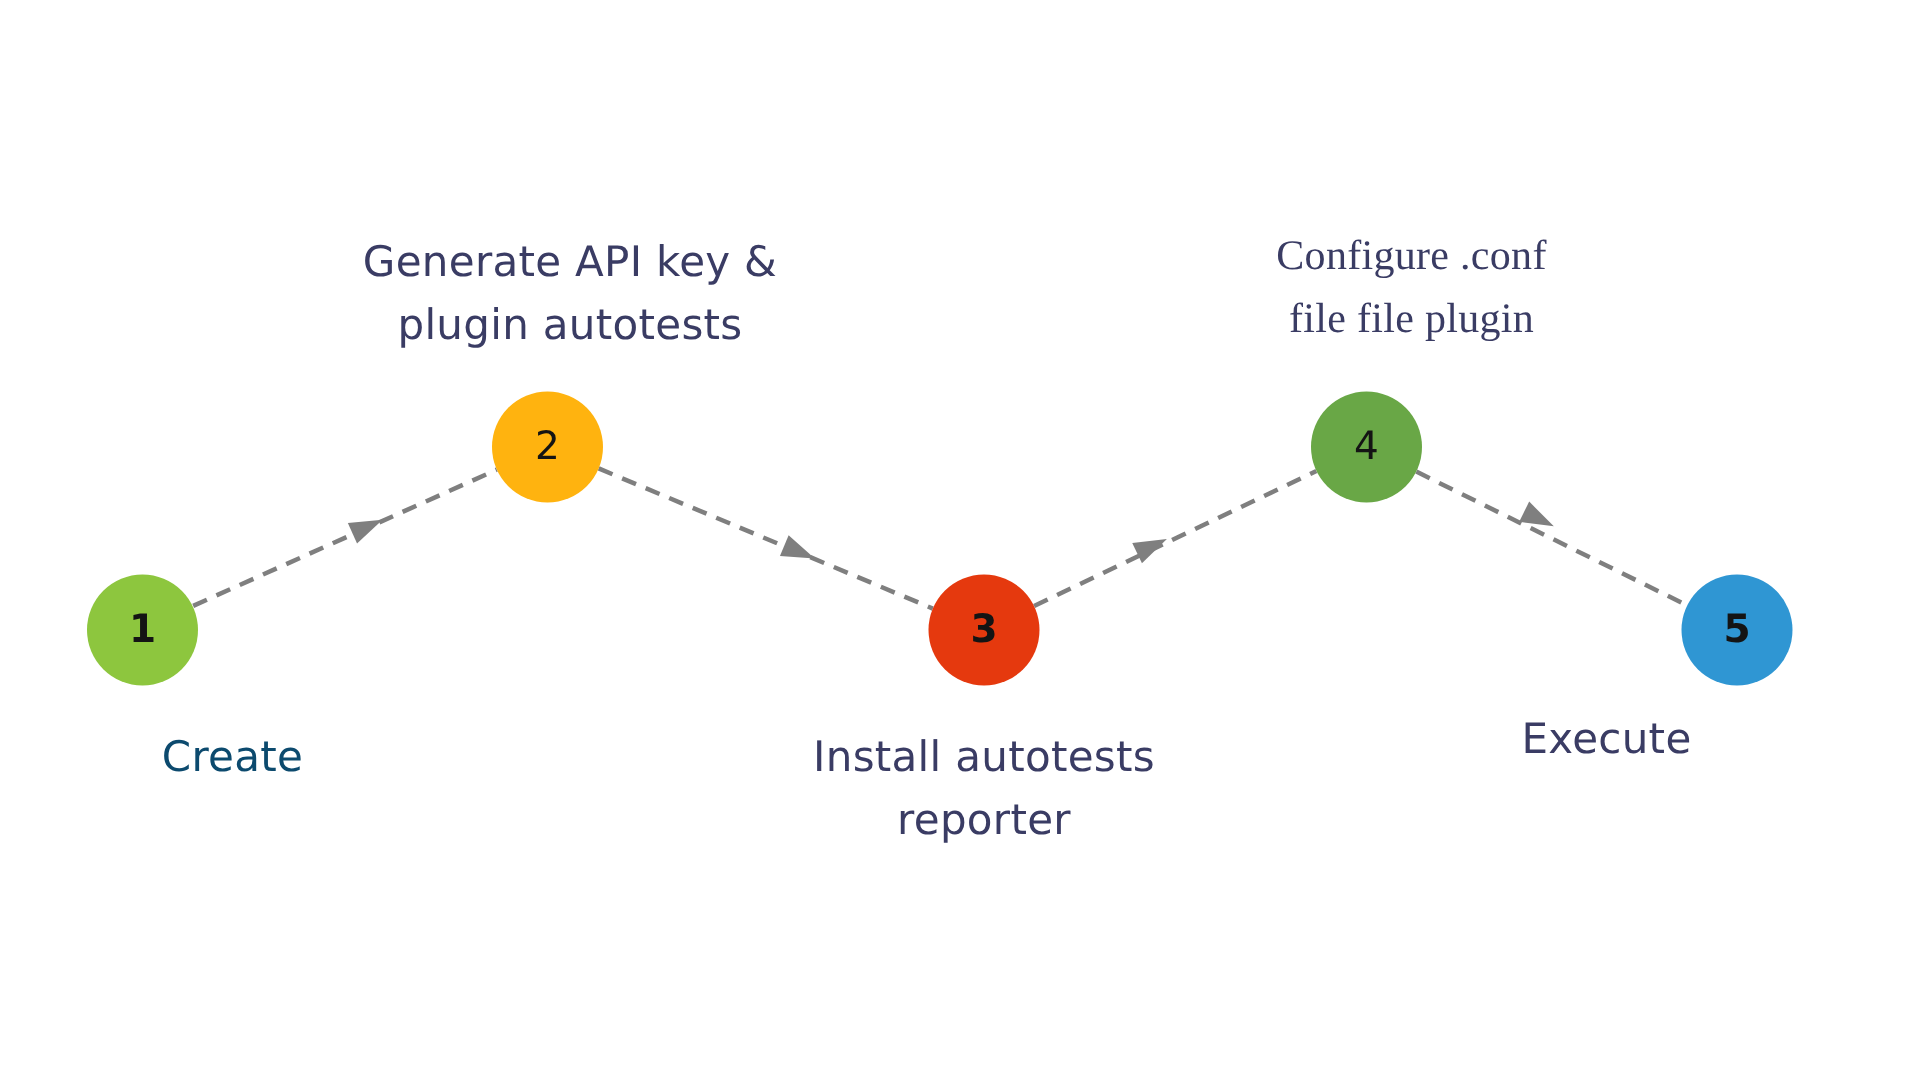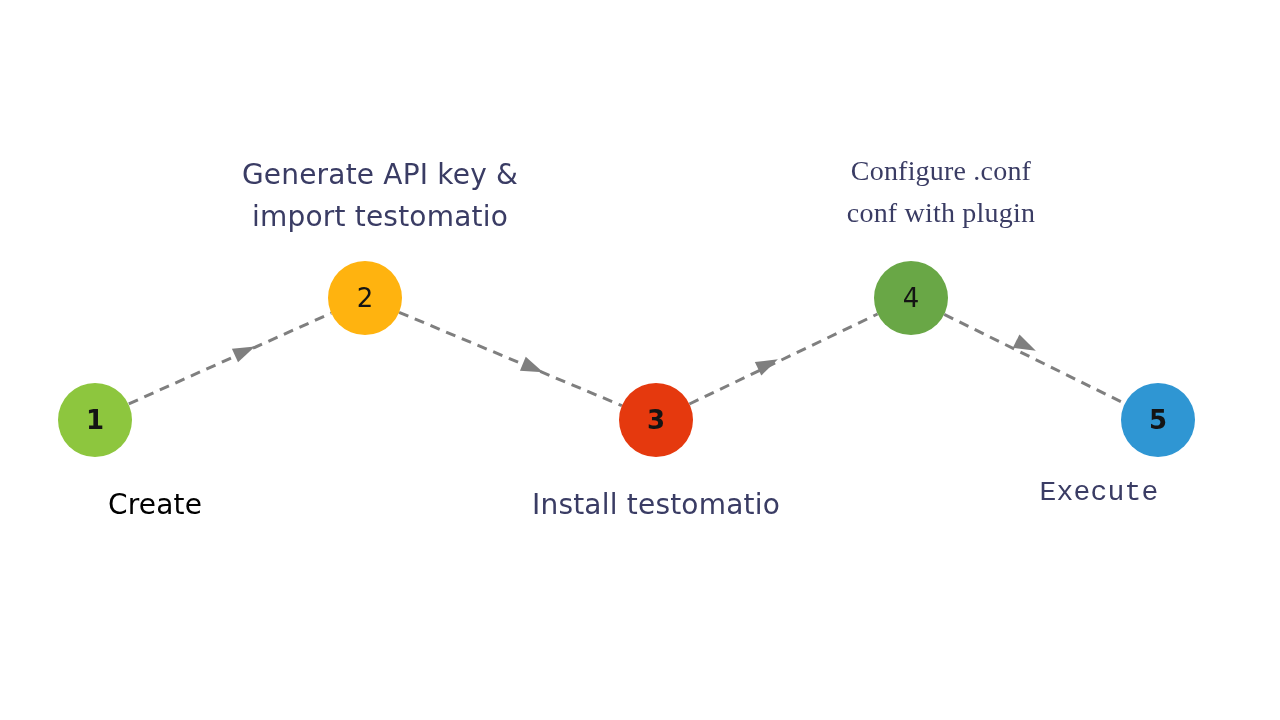--- a/index.html
+++ b/index.html
@@ -93,7 +93,7 @@
   </div>
   <div class="label l2" style="color: rgb(58, 60, 100);">
     <div>Generate API key &amp;</div>
-    <div>import testomatio</div>
+    <div>plugin autotests</div>
   </div>
   <div class="label l3" style="color: rgb(58, 60, 100);">
     <div>Install testomatio</div>

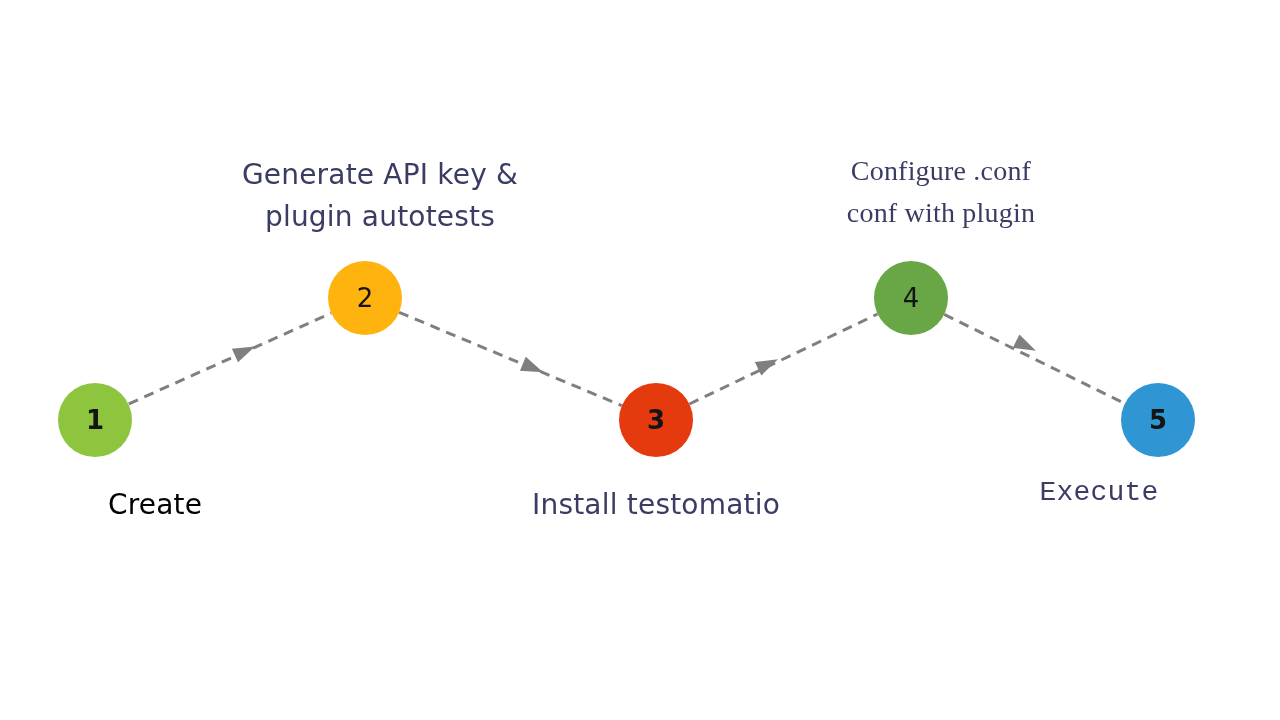--- a/index.html
+++ b/index.html
@@ -100,7 +100,7 @@
   </div>
   <div class="label l4" style="color: rgb(58, 60, 100); font-family: Liberation Serif, serif;">
     <div>Configure .conf</div>
-    <div>conf with plugin</div>
+    <div>file file plugin</div>
   </div>
   <div class="label l5" style="color: rgb(58, 60, 100);">
     <div>Execute</div>

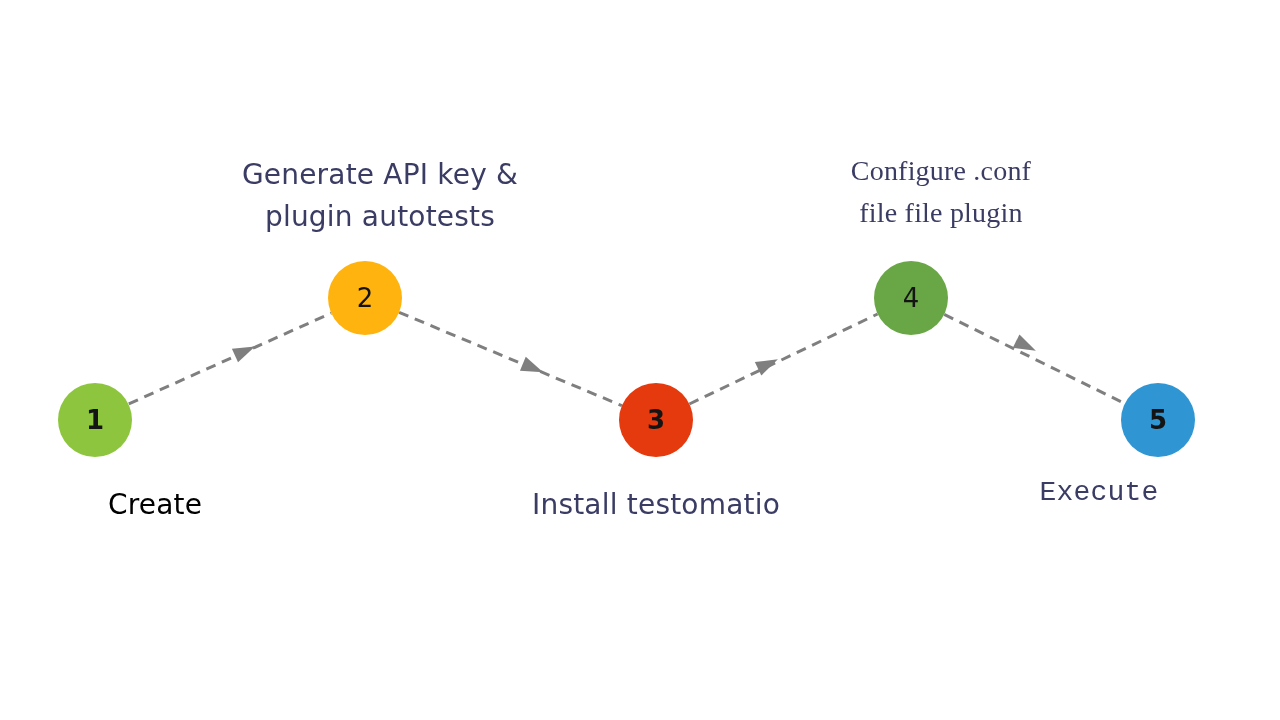--- a/index.html
+++ b/index.html
@@ -88,7 +88,7 @@
     <span class="num num-bold" style="color: rgb(20, 20, 20);">5</span>
   </div>
 
-  <div class="label l1" style="color: #000000;">
+  <div class="label l1" style="color: #0c4a6e;">
     <div>Create</div>
   </div>
   <div class="label l2" style="color: rgb(58, 60, 100);">

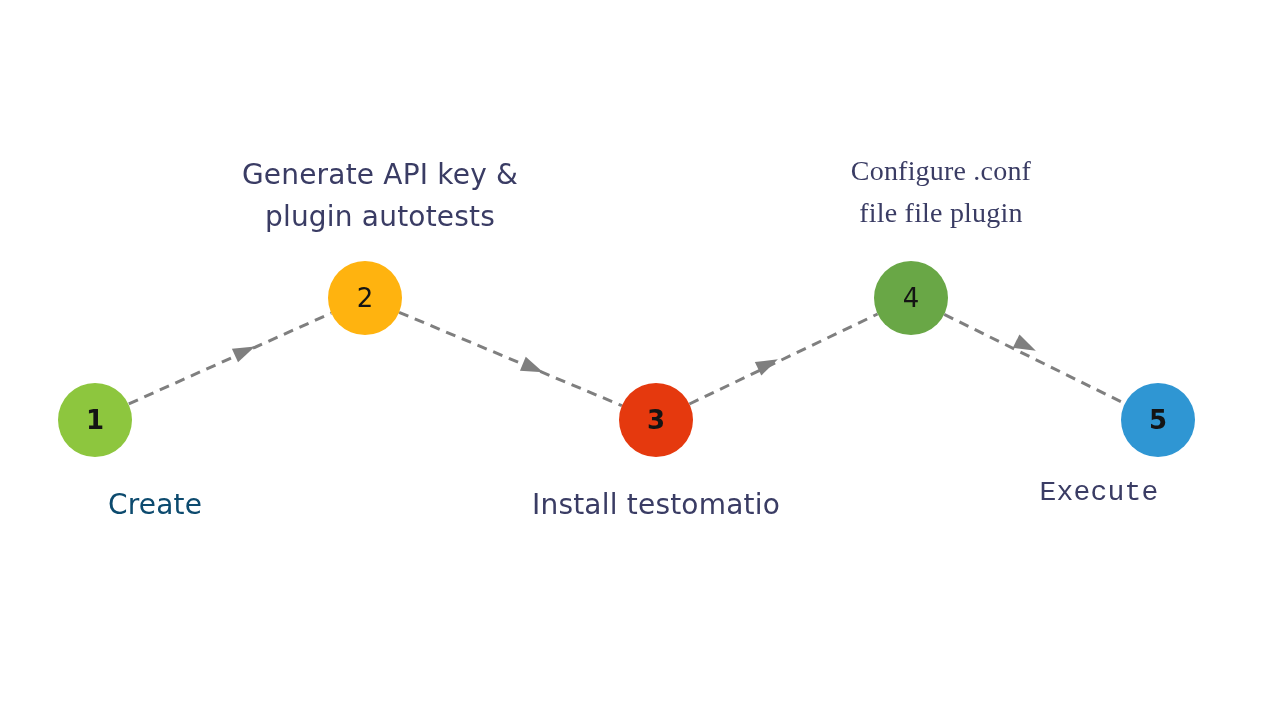--- a/index.html
+++ b/index.html
@@ -96,7 +96,7 @@
     <div>plugin autotests</div>
   </div>
   <div class="label l3" style="color: rgb(58, 60, 100);">
-    <div>Install testomatio</div>
+    <div>Install autotests</div>
   </div>
   <div class="label l4" style="color: rgb(58, 60, 100); font-family: Liberation Serif, serif;">
     <div>Configure .conf</div>

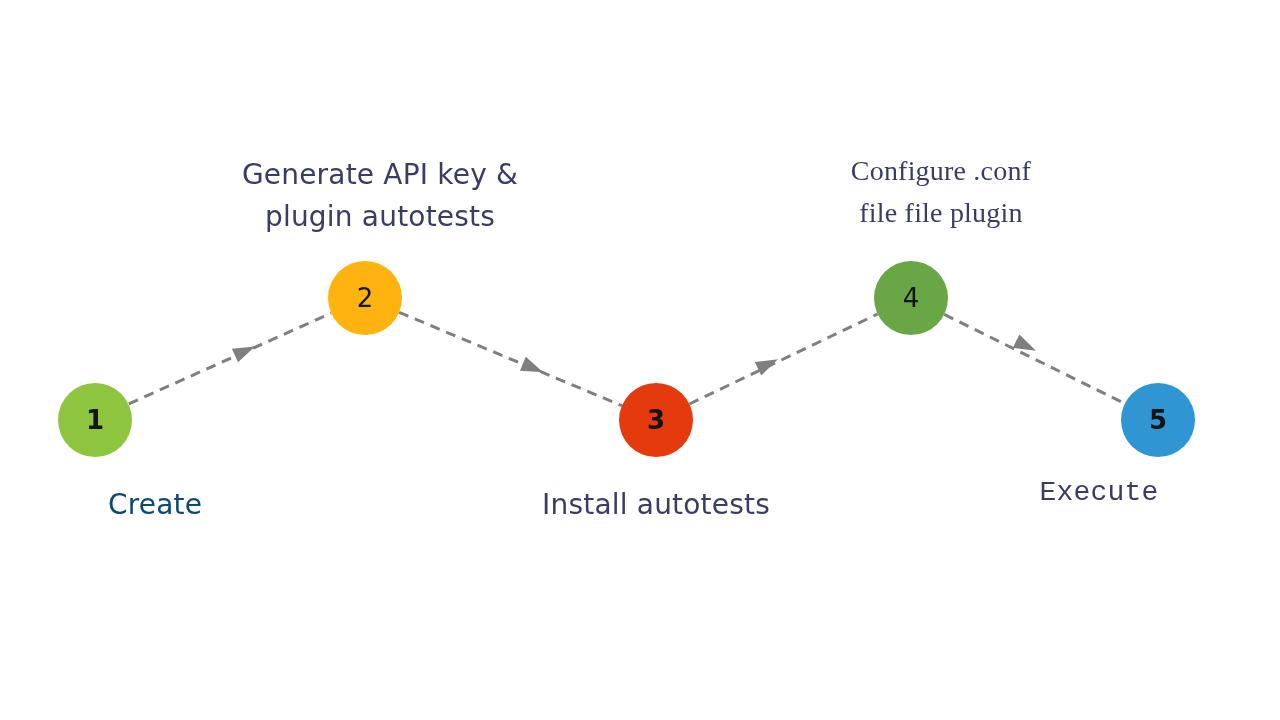--- a/index.html
+++ b/index.html
@@ -54,7 +54,7 @@
   .l2 { left: 220px; top: 138px; width: 320px; margin-top: 16px; }
   .l3 { left: 516px; top: 484px; width: 280px; }
   .l4 { left: 791px; top: 150px; width: 300px; }
-  .l5 { left: 939px; top: 472px; width: 320px; font-family: Liberation Mono, monospace; }
+  .l5 { left: 911px; top: 472px; width: 320px; }
 </style>
 </head>
 <body>

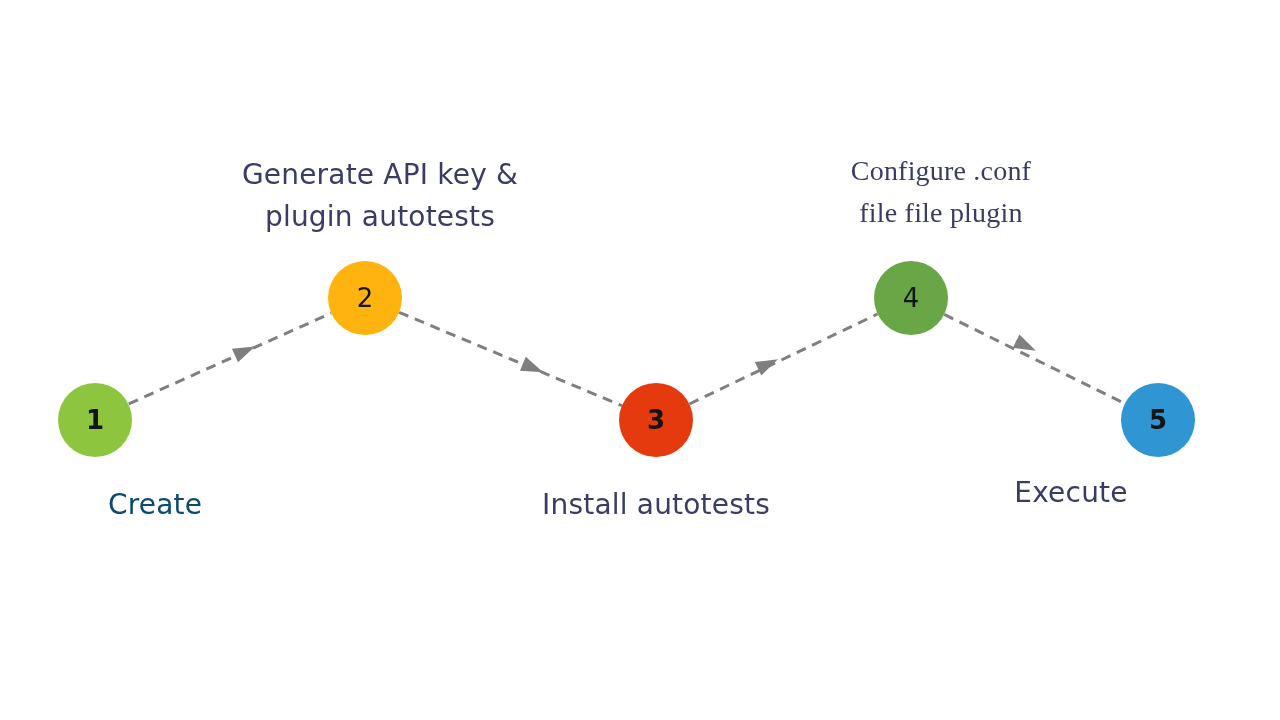--- a/index.html
+++ b/index.html
@@ -97,6 +97,7 @@
   </div>
   <div class="label l3" style="color: rgb(58, 60, 100);">
     <div>Install autotests</div>
+    <div>reporter</div>
   </div>
   <div class="label l4" style="color: rgb(58, 60, 100); font-family: Liberation Serif, serif;">
     <div>Configure .conf</div>

